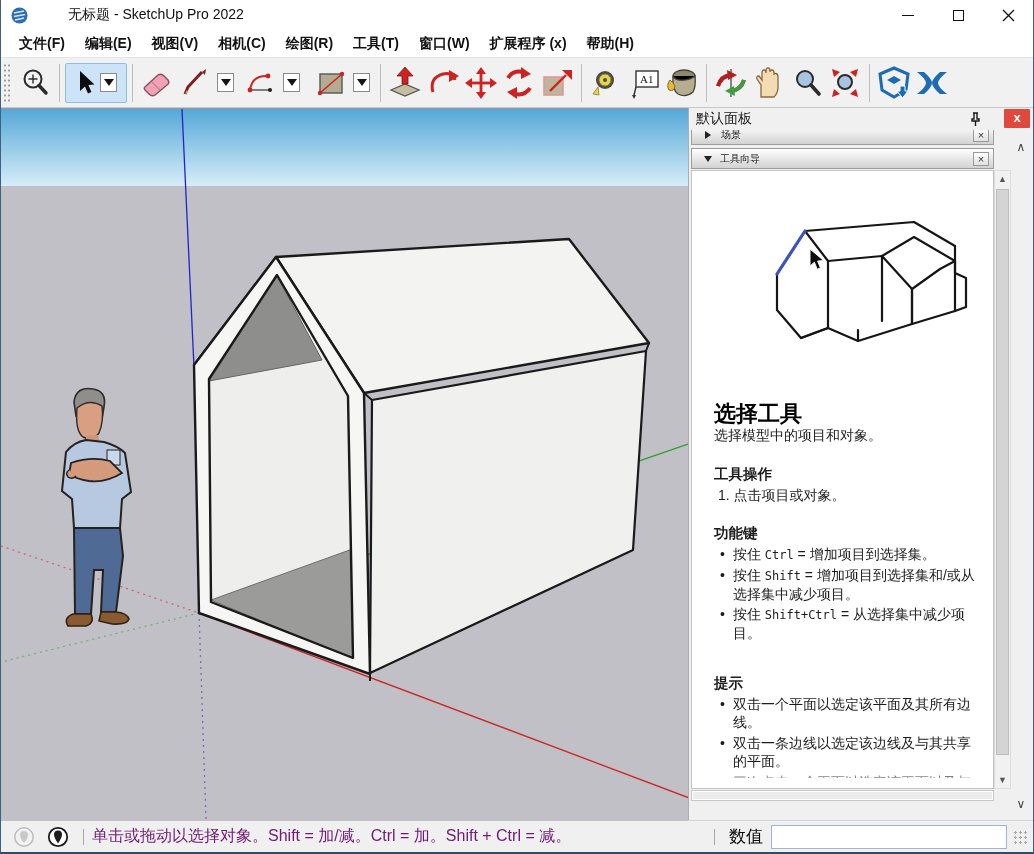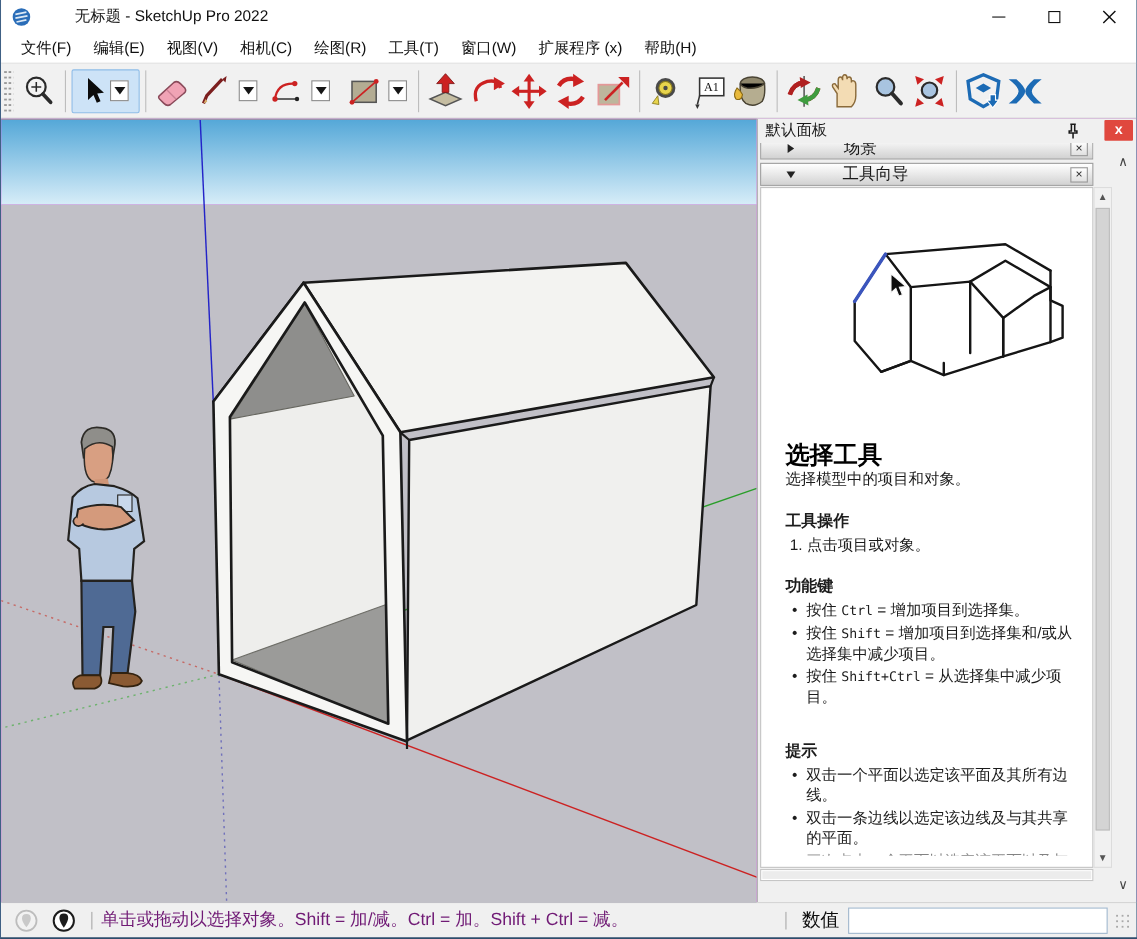--- a/index.html
+++ b/index.html
@@ -19,7 +19,7 @@
   .min-glyph{ width:12px; height:0; border-top:1.5px solid #111; display:block; }
   .max-glyph{ width:11px; height:11px; border:1.2px solid #111; display:block; }
   
-  .menubar{ height:27px; display:flex; align-items:center; padding-left:8px; background:#fff; }
+  .menubar{ height:27px; display:flex; align-items:center; padding-left:8px; background:#fff;font-weight:bold; }
   .menu-item{ font-size:14px; color:#111; padding:3px 10px; cursor:default; }
   
   .toolbar{ height:51px; background:#f1f1f1; border-top:1px solid #e3e3e3; border-bottom:1px solid #c9c9c9;

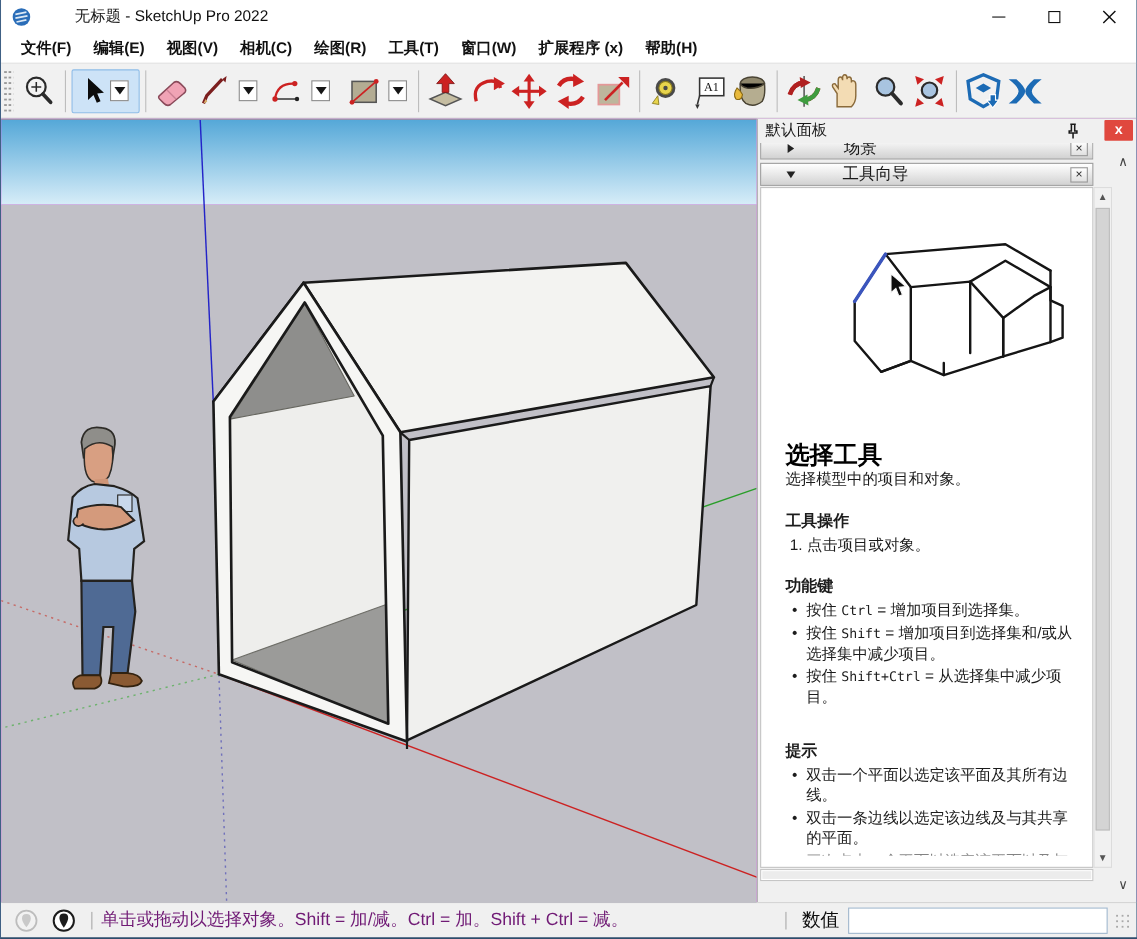--- a/index.html
+++ b/index.html
@@ -34,7 +34,7 @@
   .drop-tri{ width:0; height:0; border-left:5px solid transparent; border-right:5px solid transparent; border-top:7px solid #161616; }
   .tbtn svg{ display:block; }
   
-  .main{ position:relative; height:712px; background:#d946ef; }
+  .main{ position:relative; height:712px; background:#fef9c3; }
   .viewport{ position:absolute; left:0; top:0; width:687px; height:712px; border-top:1px solid #9199a3; }
   .viewport svg{ display:block; }
   

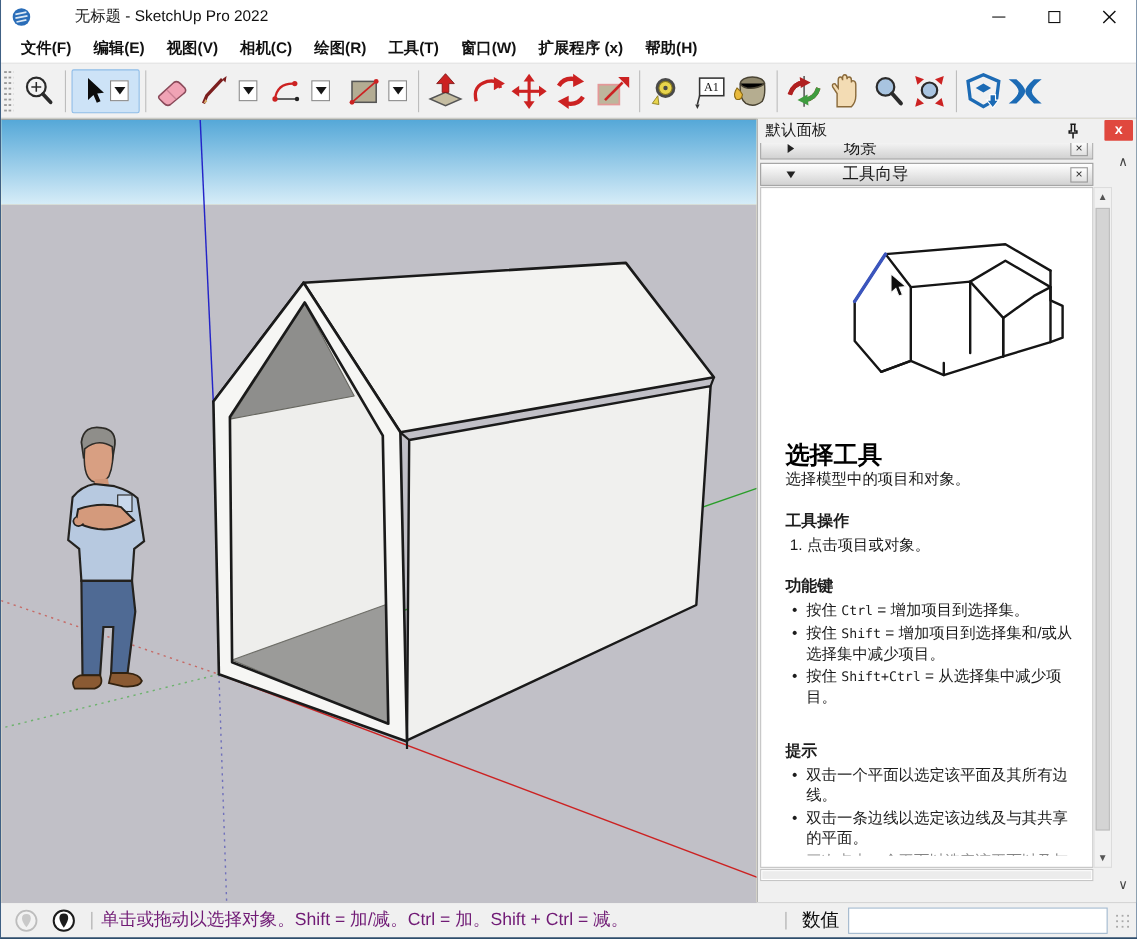--- a/index.html
+++ b/index.html
@@ -46,7 +46,7 @@
     display:flex; align-items:center; justify-content:center; }
   .panel-close::before{ content:"x"; color:#fff; font-size:13px; font-weight:bold; line-height:1; margin-top:-2px; }
   .sectionbar{ background:linear-gradient(#ffffff,#d2d2d2); border:1px solid #9e9e9e; height:21px;
-    display:flex; align-items:center; padding:0 19px; font-size:15px; color:#1a1a1a; position:relative;gap:35px; }
+    display:flex; align-items:center; padding:0 8px; font-size:10px; color:#1a1a1a; position:relative; }
   .collapse-tri{ width:0; height:0; border-left:4px solid transparent; border-right:4px solid transparent; border-top:6px solid #222; margin:0 8px 0 4px; }
   .collapse-tri.right{ border-top:4px solid transparent; border-bottom:4px solid transparent; border-left:6px solid #222; border-right:none; margin:0 10px 0 5px; }
   .xbtn{ position:absolute; right:4px; top:3px; width:16px; height:14px; background:linear-gradient(#fff,#e0e0e0);

